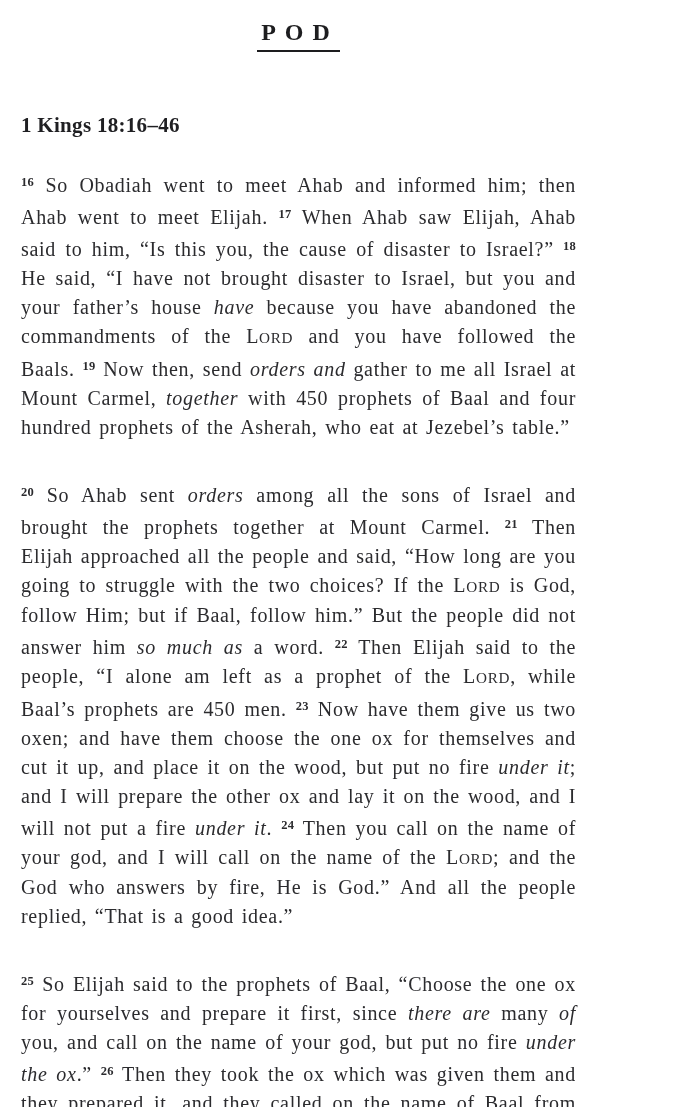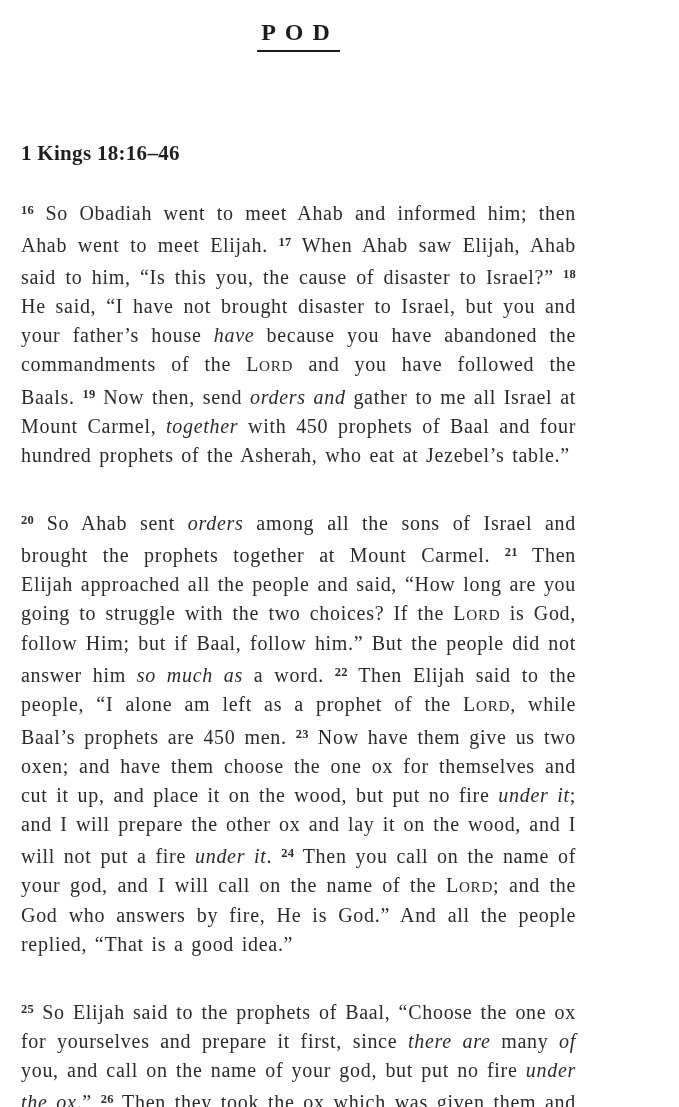--- a/index.html
+++ b/index.html
@@ -32,7 +32,7 @@
     padding: 0 1px 3px 4px;
   }
   .passage-reference {
-    margin: 88px 0 0 0;
+    margin: 60px 0 0 0;
     font-size: 21px;
     font-weight: 700;
     line-height: 26px;

